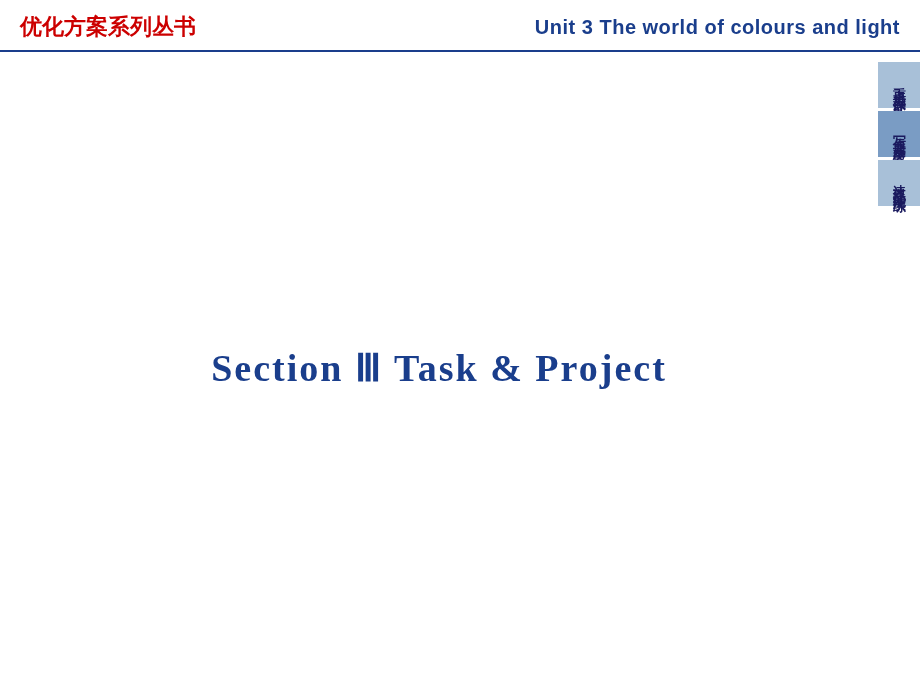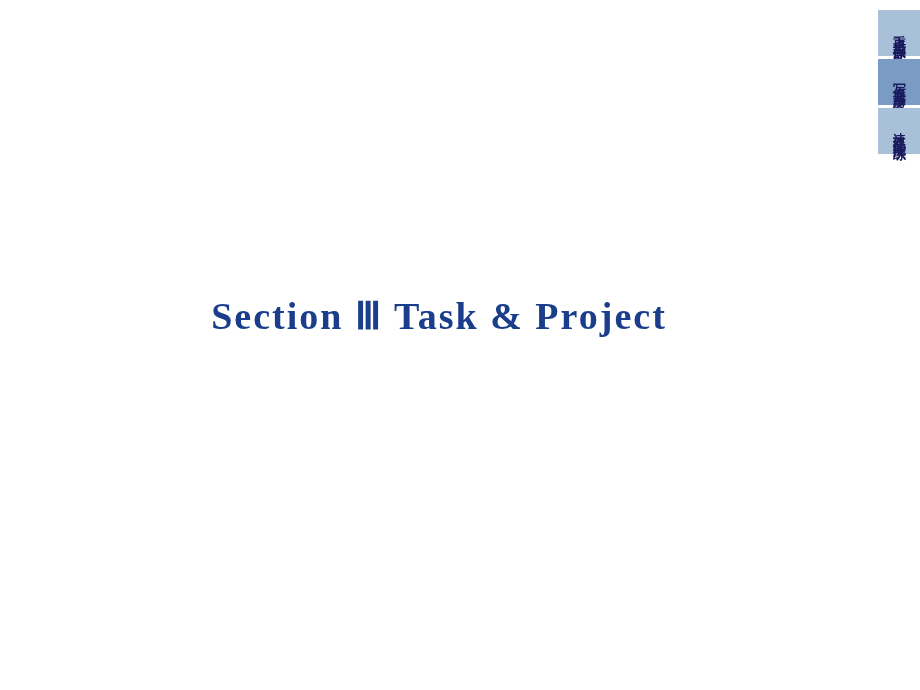--- a/index.html
+++ b/index.html
@@ -141,6 +141,10 @@
 
 <div class="page-container">
 
+  <div class="header">
+    <span class="header-title-left">优化方案系列丛书</span>
+    <span class="header-title-right">Unit 3   The world of colours and light</span>
+  </div>
 
   <div class="main-content">
 

